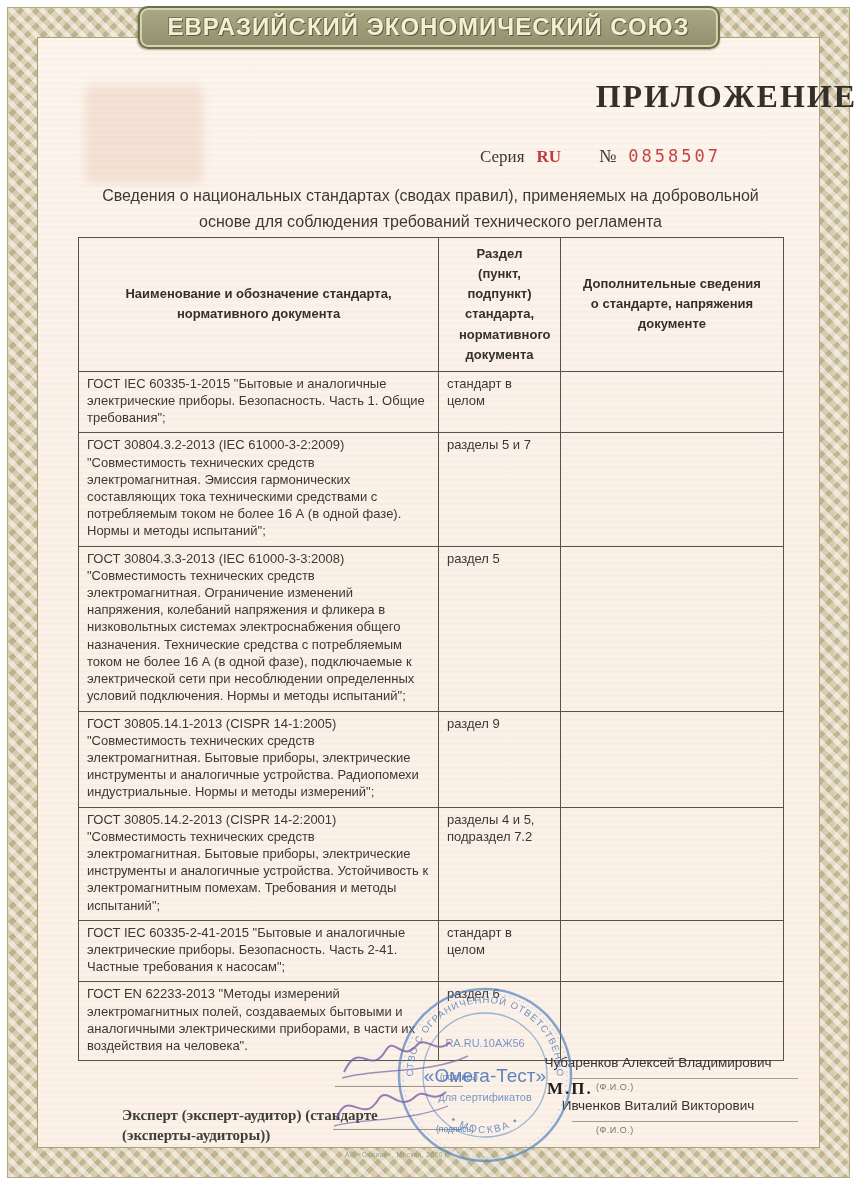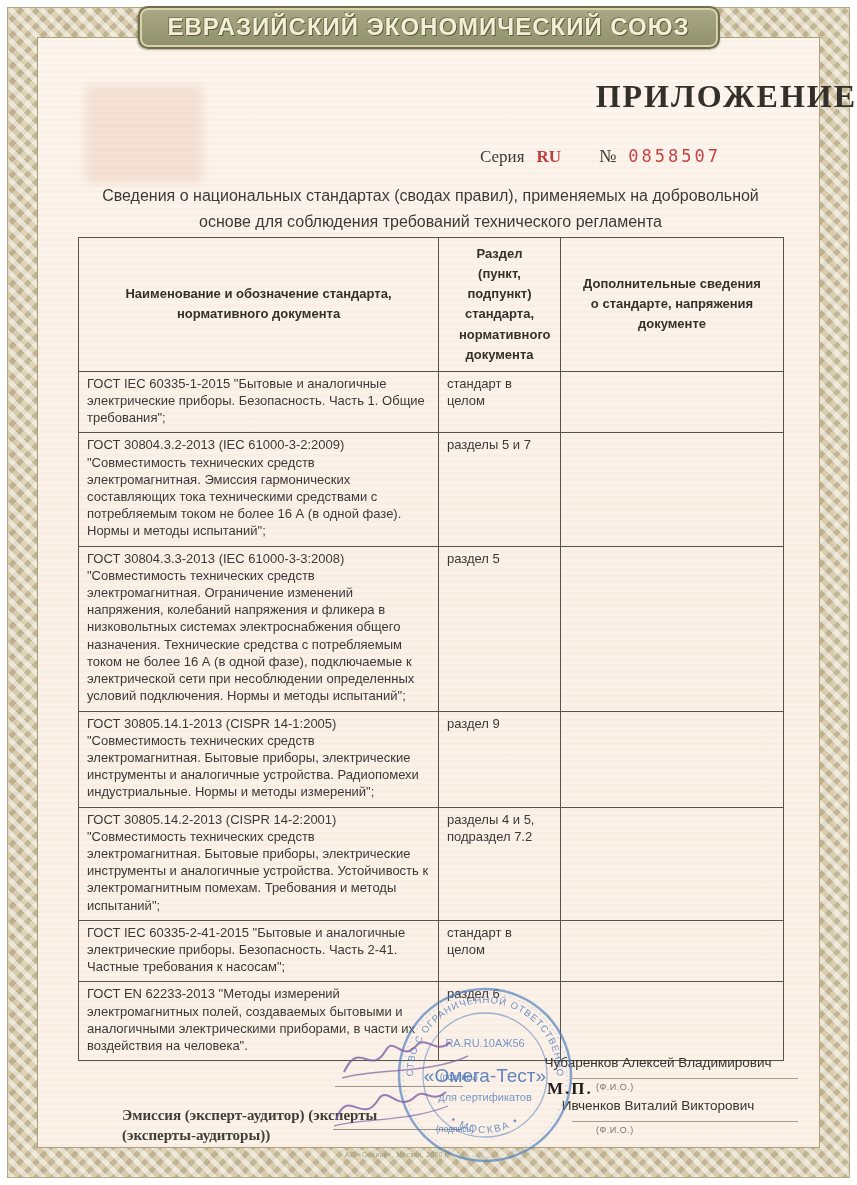--- a/index.html
+++ b/index.html
@@ -148,7 +148,7 @@
     </tbody>
   </table>
 
-  <div class="label-serif lbl2">Эмиссия (эксперт-аудитор) (эксперты (эксперты-аудиторы))</div>
+  <div class="label-serif lbl2">Эксперт (эксперт-аудитор) (стандарте (эксперты-аудиторы))</div>
 
   <div class="sig-line sigline1"></div>
   <div class="sig-line sigline2"></div>

